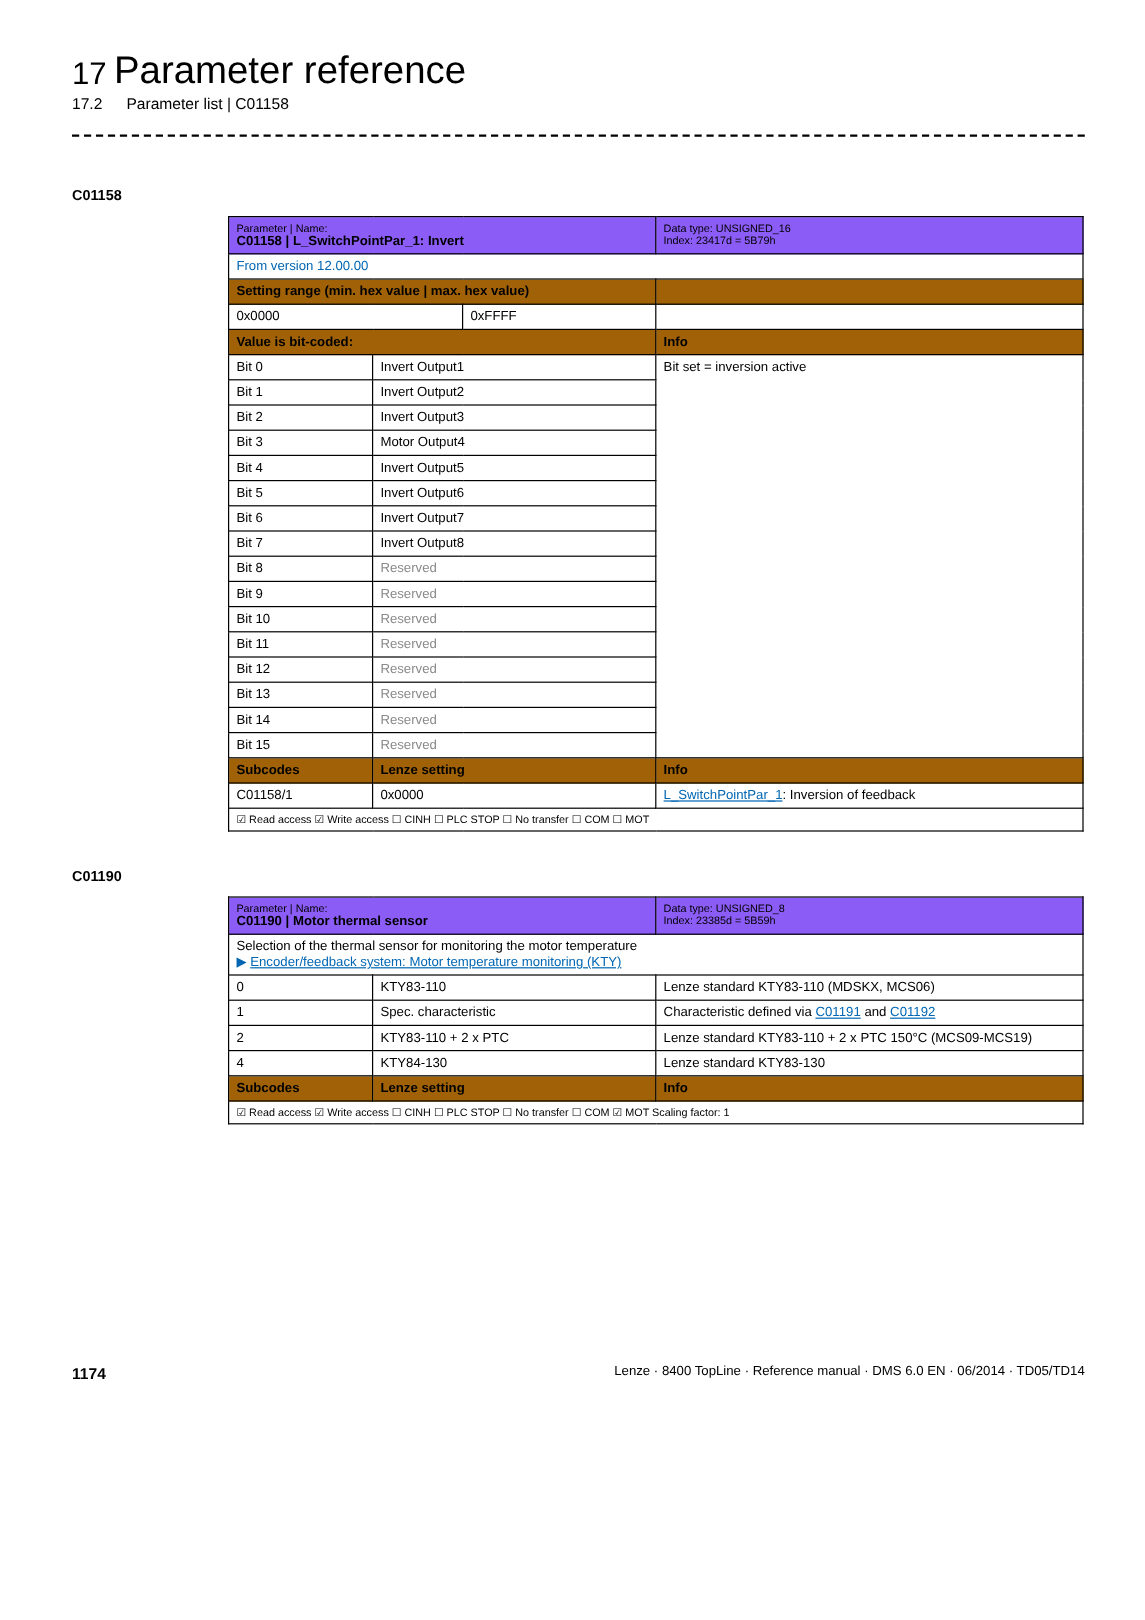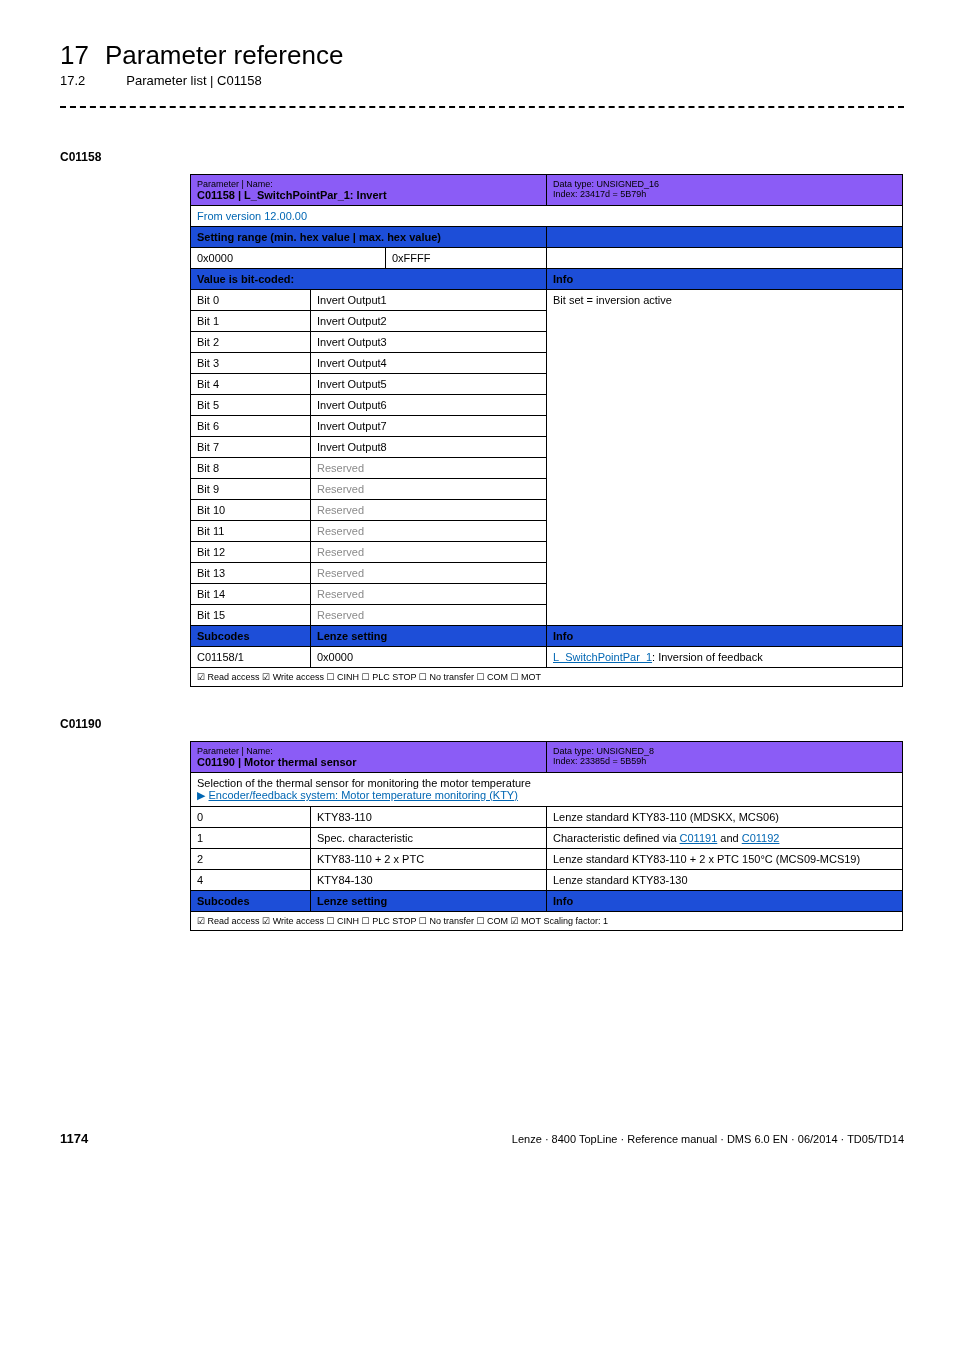--- a/index.html
+++ b/index.html
@@ -5,7 +5,7 @@
   * { box-sizing: border-box; margin: 0; padding: 0; }
   html, body { width: 954px; background: #fff; font-family: Arial, Helvetica, sans-serif; color: #000; }
   body { padding: 40px 50px 0 60px; }
-  .hdr-row { display: flex; align-items: flex-end; gap: 16px; margin-bottom: 2px; }
+  .hdr-row { display: flex; align-items: flex-end; gap: 6px; margin-bottom: 2px; }
   .chap-num { font-size: 26px; font-weight: 400; }
   .chap-title { font-size: 26px; font-weight: 400; }
   .sub-row { display: flex; align-items: baseline; gap: 41px; margin-bottom: 18px; }

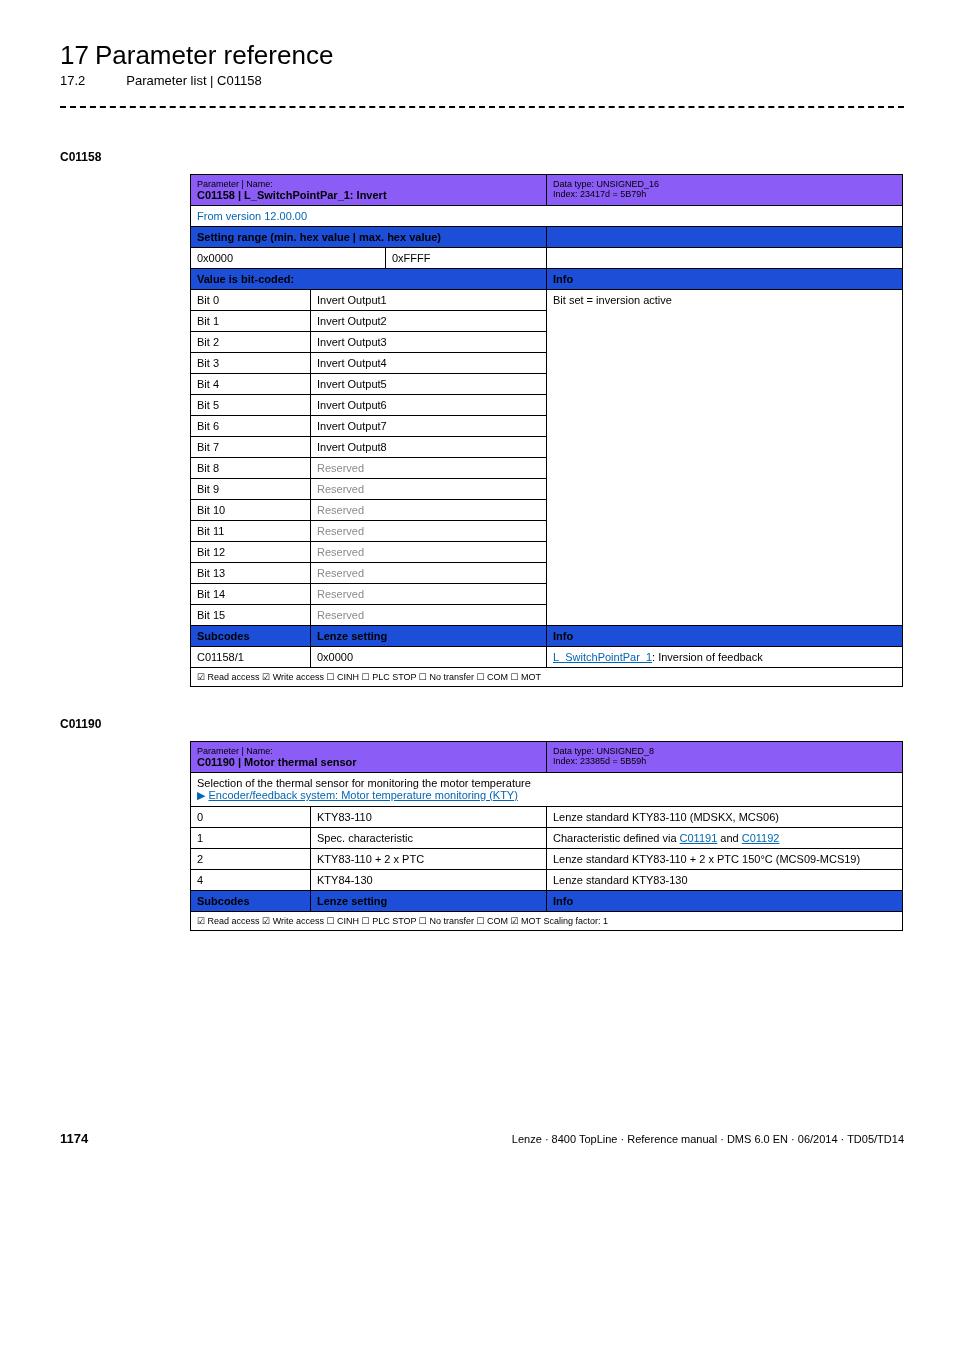--- a/index.html
+++ b/index.html
@@ -7,7 +7,7 @@
   body { padding: 40px 50px 0 60px; }
   .hdr-row { display: flex; align-items: flex-end; gap: 6px; margin-bottom: 2px; }
   .chap-num { font-size: 26px; font-weight: 400; }
-  .chap-title { font-size: 26px; font-weight: 400; }
+  .chap-title { font-size: 32px; font-weight: 400; }
   .sub-row { display: flex; align-items: baseline; gap: 41px; margin-bottom: 18px; }
   .sub-num { font-size: 13px; }
   .sub-title { font-size: 13px; }

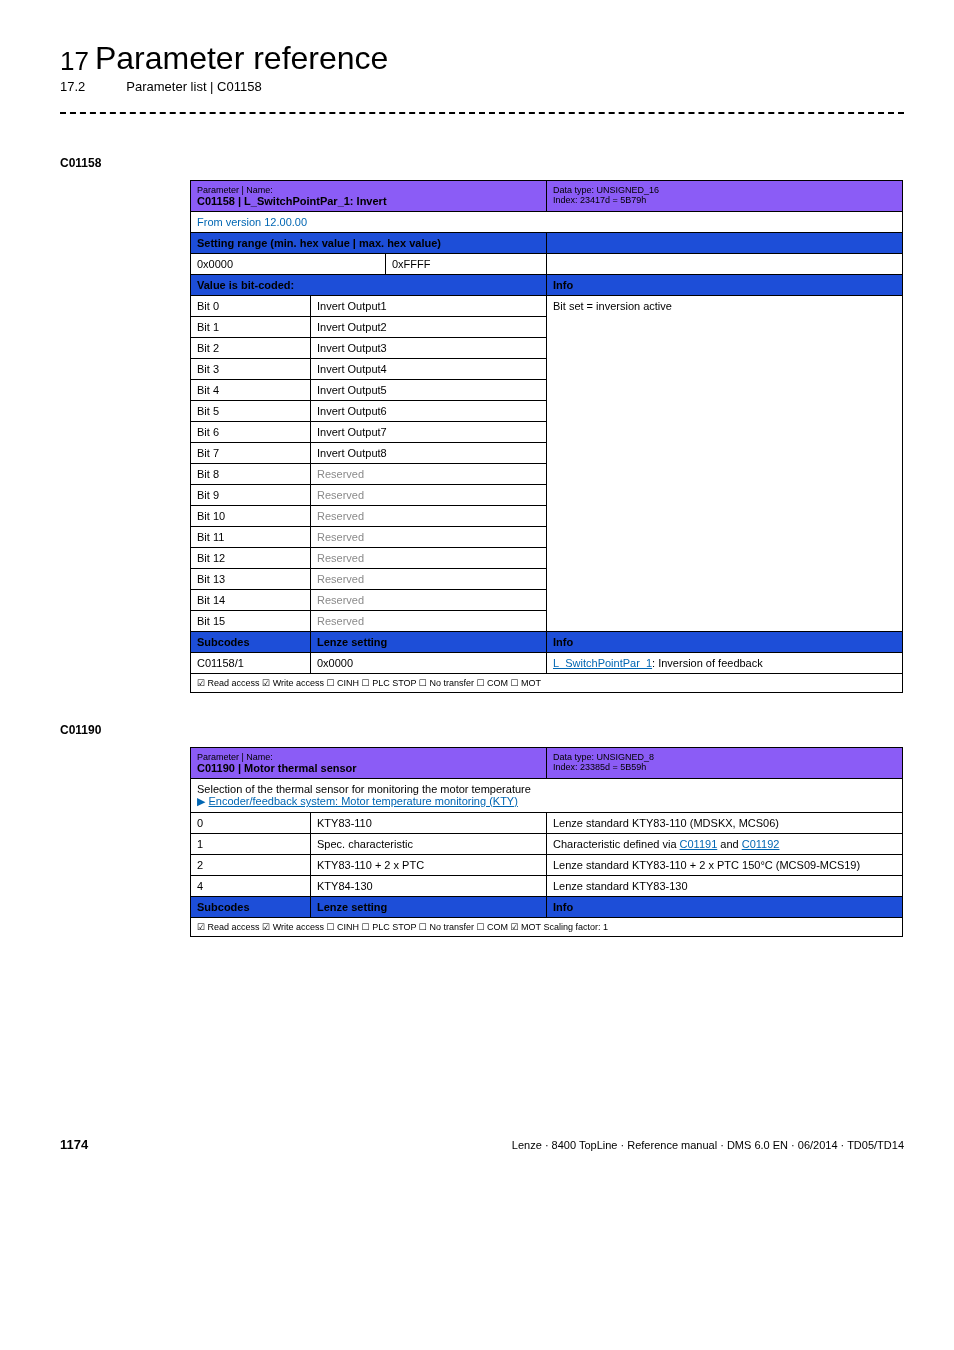--- a/index.html
+++ b/index.html
@@ -8,7 +8,7 @@
   .hdr-row { display: flex; align-items: flex-end; gap: 6px; margin-bottom: 2px; }
   .chap-num { font-size: 26px; font-weight: 400; }
   .chap-title { font-size: 32px; font-weight: 400; }
-  .sub-row { display: flex; align-items: baseline; gap: 41px; margin-bottom: 18px; }
+  .sub-row { display: flex; align-items: baseline; gap: 20px; margin-bottom: 18px; }
   .sub-num { font-size: 13px; }
   .sub-title { font-size: 13px; }
   .divider { border-top: 2px dashed #000; margin-bottom: 42px; }

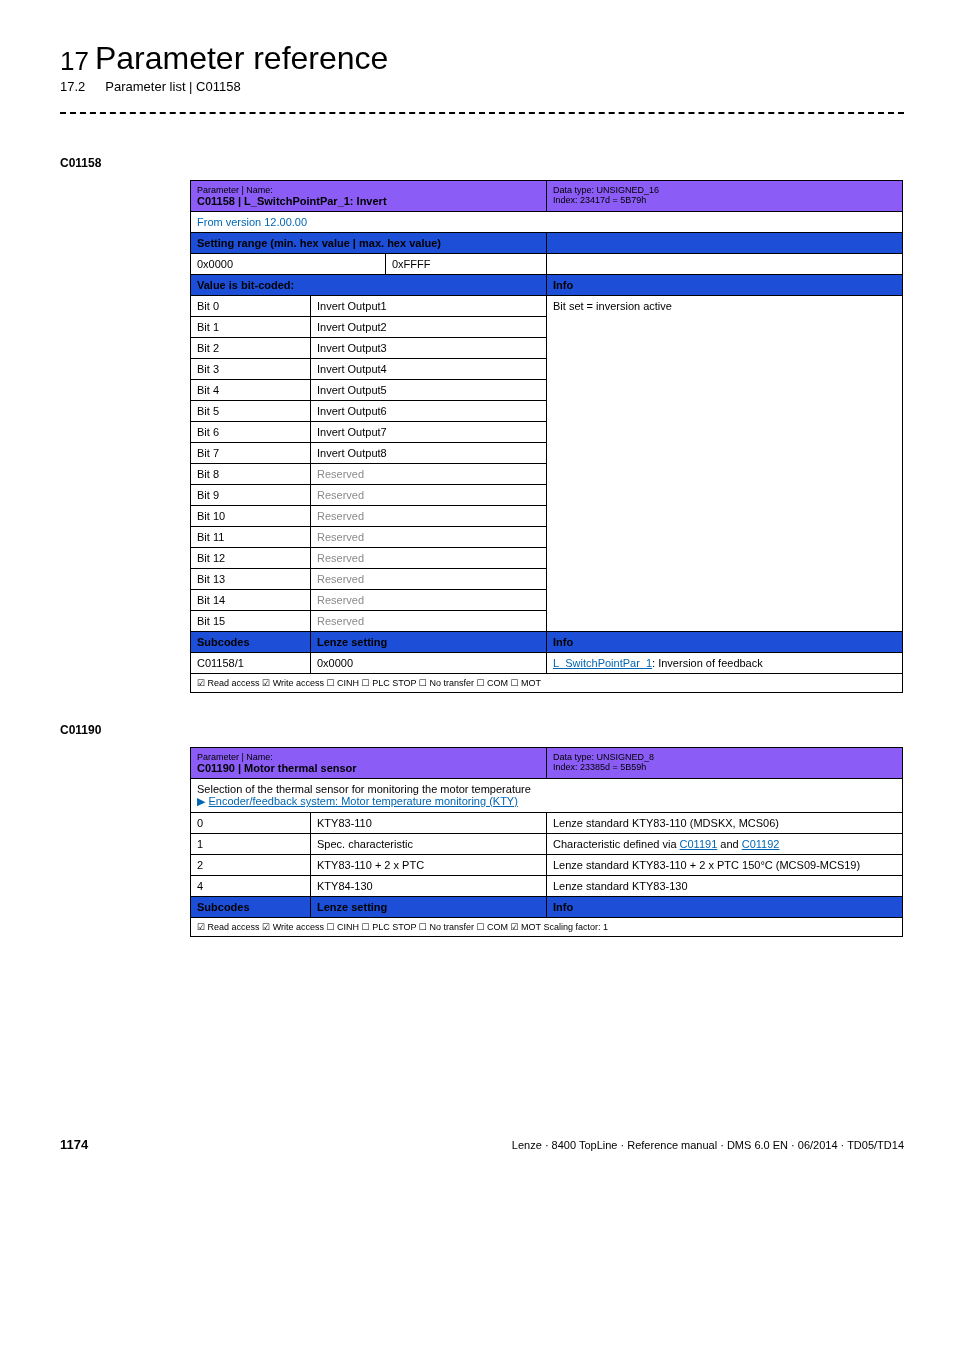--- a/index.html
+++ b/index.html
@@ -17,7 +17,7 @@
   table { border-collapse: collapse; width: 712px; table-layout: fixed; }
   td, th { border: 1px solid #000; font-size: 11px; padding: 4px 6px; text-align: left; vertical-align: top; }
   .hdr-bg { background: #8b5cf6; }
-  .sub-bg { background: #1d4ed8; }
+  .sub-bg { background: #a16207; }
   .small { font-size: 9px; }
   .link   { color: #0066b3; text-decoration: underline; }
   .link-nou { color: #0066b3; }

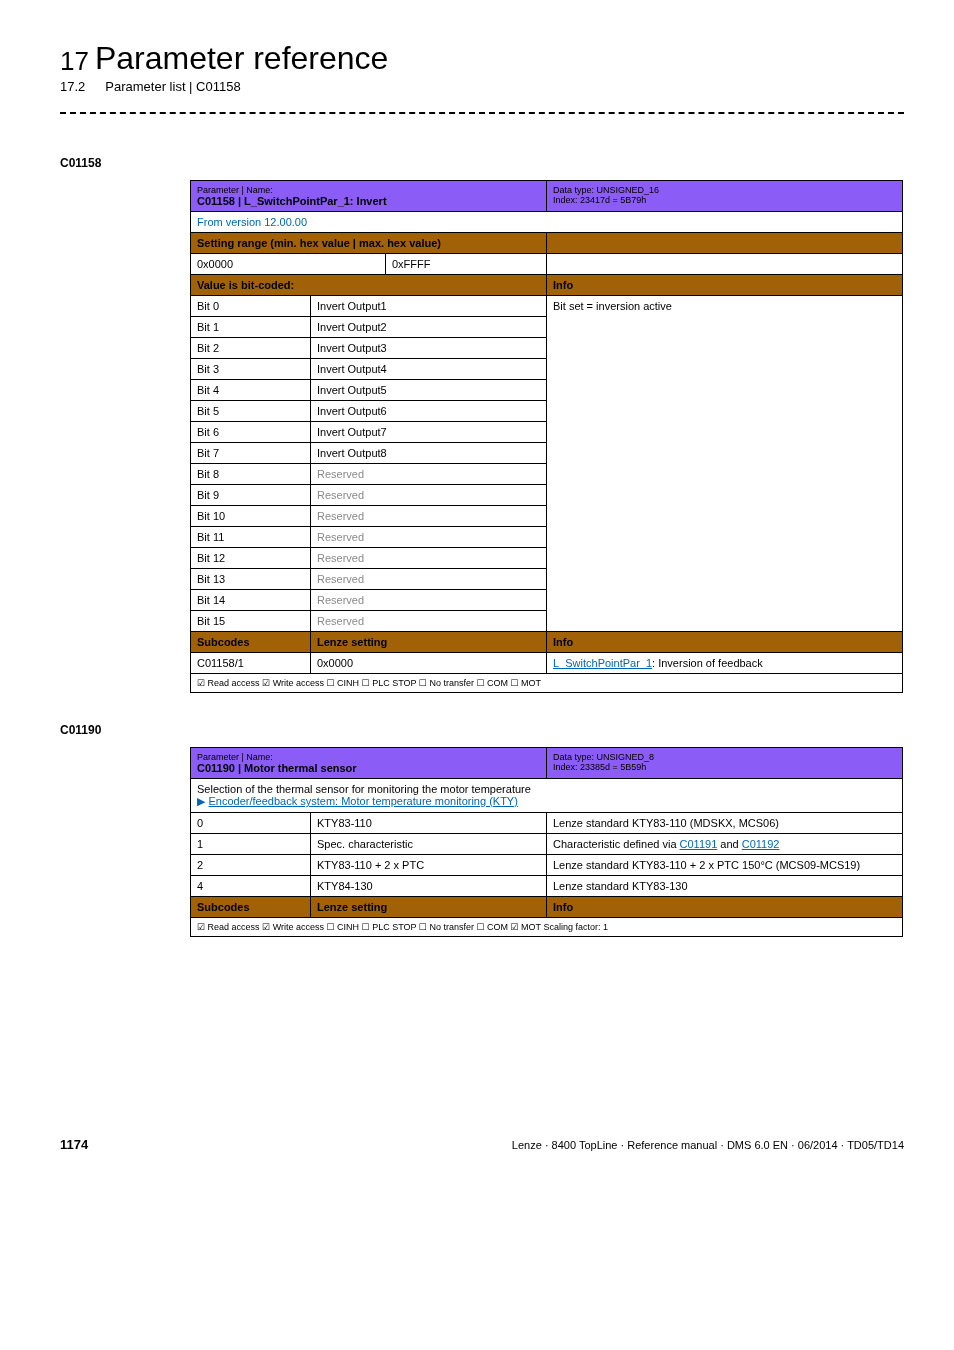--- a/index.html
+++ b/index.html
@@ -97,7 +97,7 @@
         </tr>
   <tr>
           <td class="right">Bit 3</td>
-          <td colspan="2">Invert Output4</td>
+          <td colspan="2">Motor Output4</td>
         </tr>
   <tr>
           <td class="right">Bit 4</td>

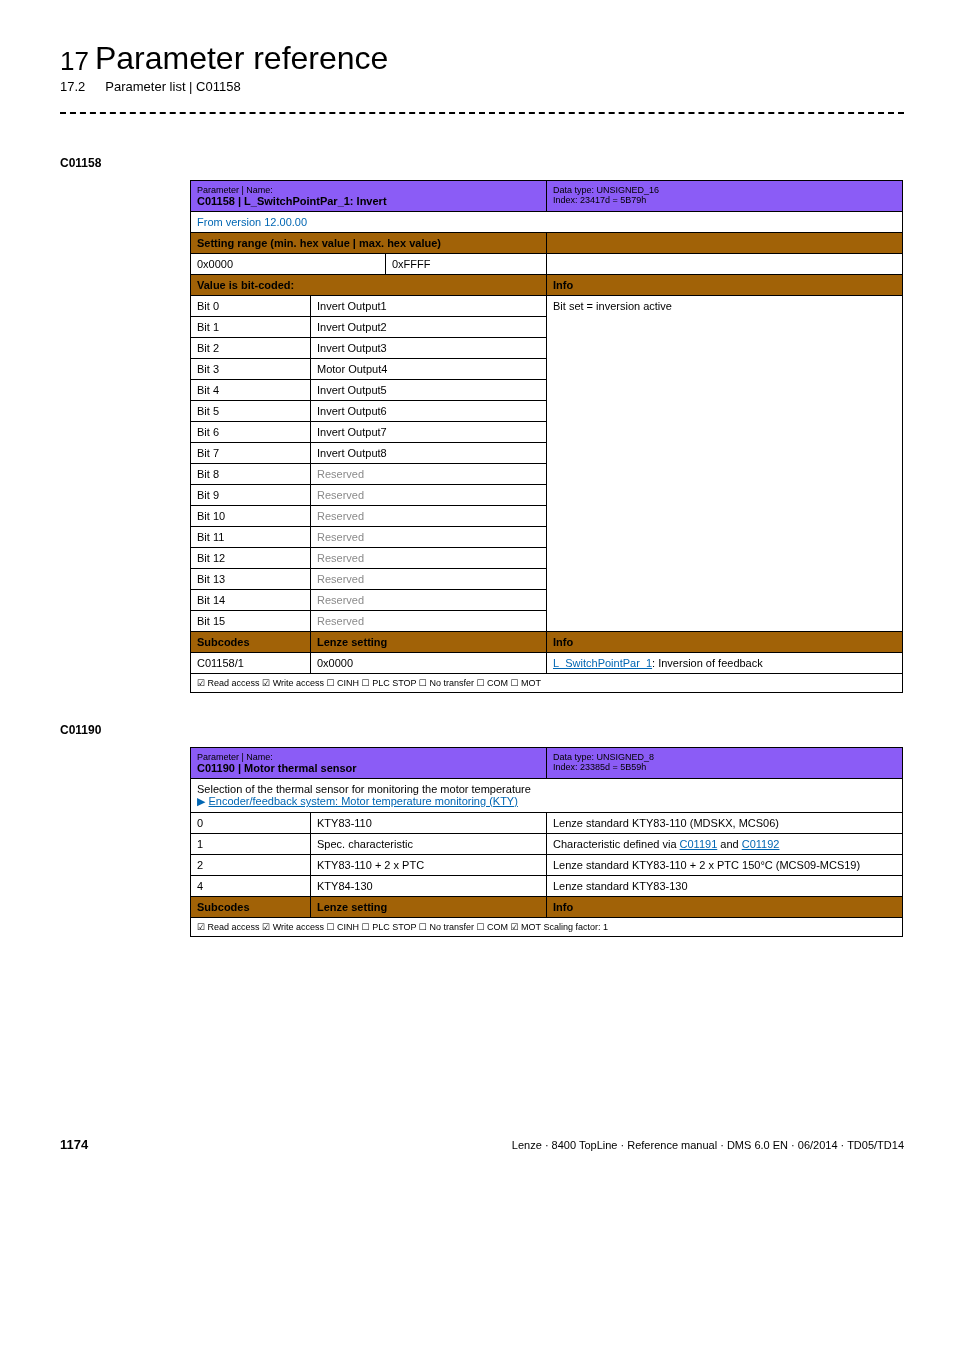--- a/index.html
+++ b/index.html
@@ -23,7 +23,7 @@
   .link-nou { color: #0066b3; }
   .muted  { color: #8a8a8a; }
   .right  { text-align: left; }
-  .footer { display: flex; justify-content: space-between; align-items: center; font-size: 11px; margin-top: 200px; }
+  .footer { display: flex; justify-content: space-between; align-items: flex-start; font-size: 11px; margin-top: 200px; }
   .page-no { font-weight: 700; font-size: 13px; }
   col.c1 { width: 120px; }
   col.c2 { width: 236px; }

